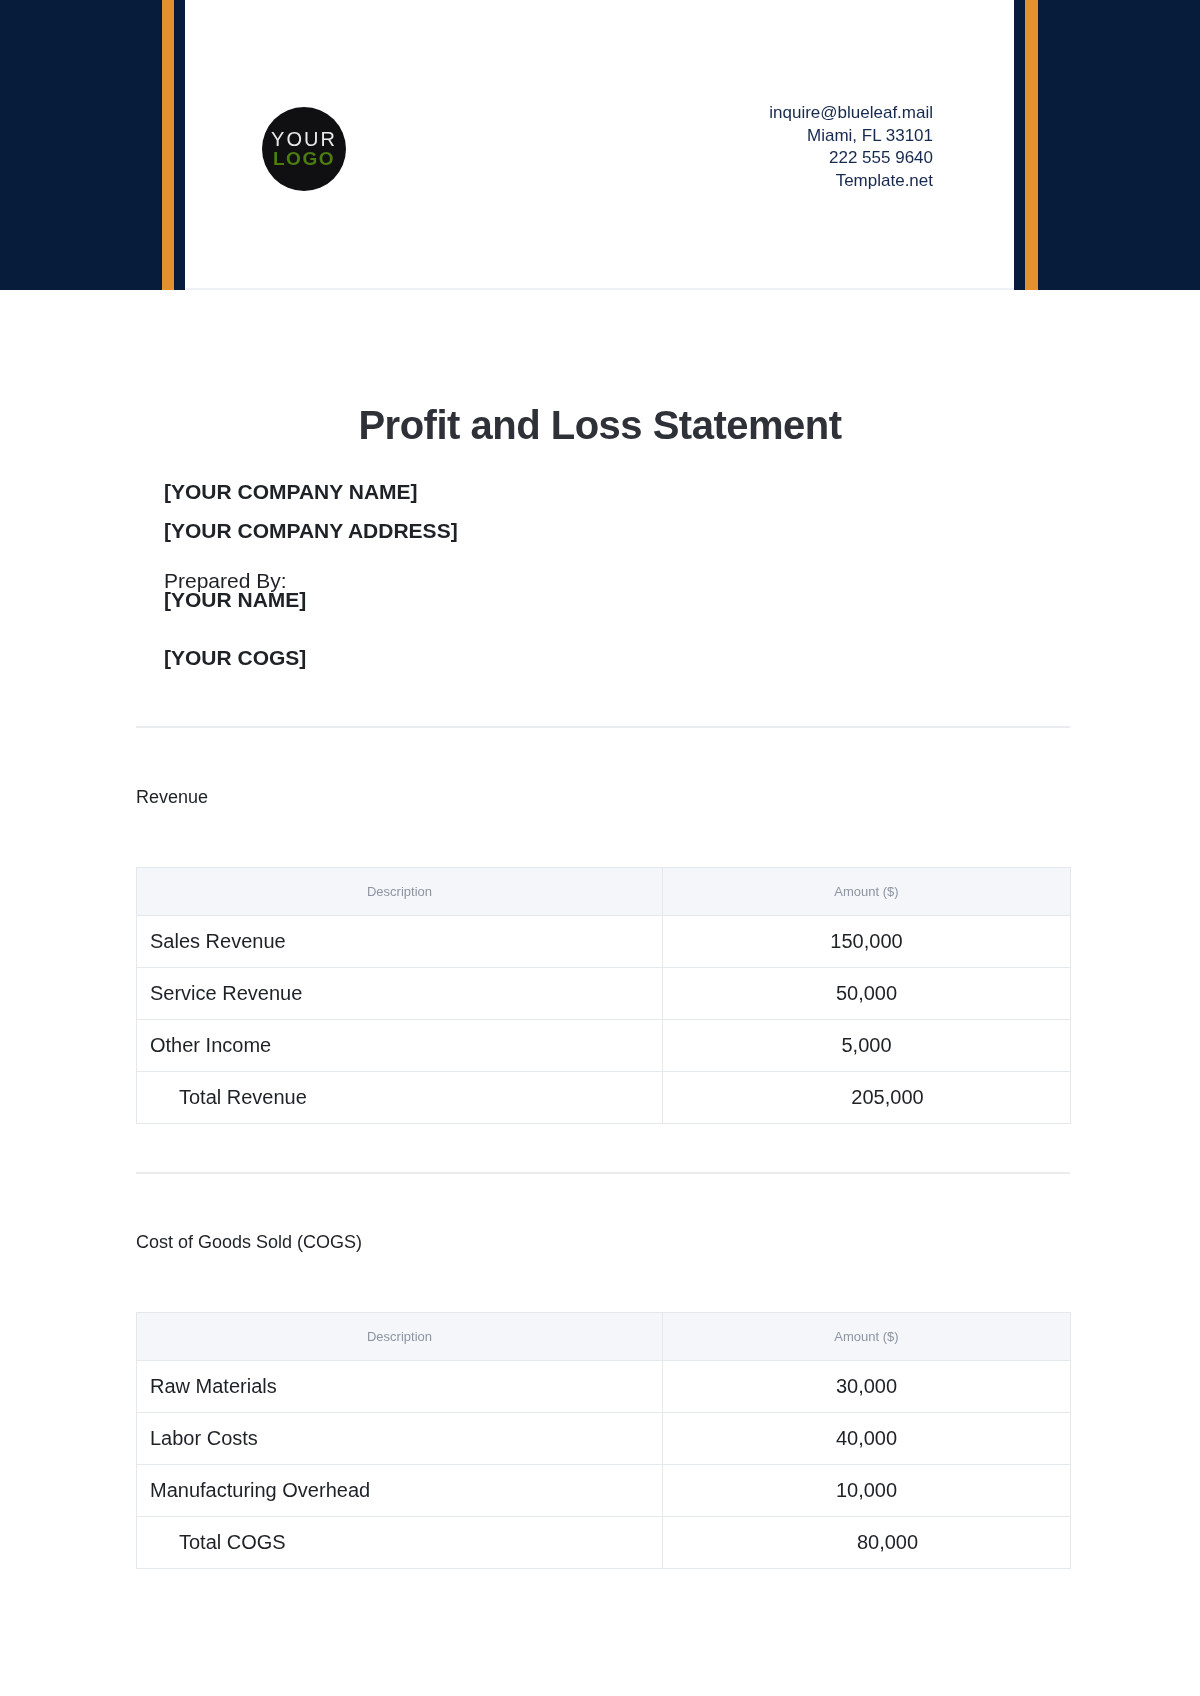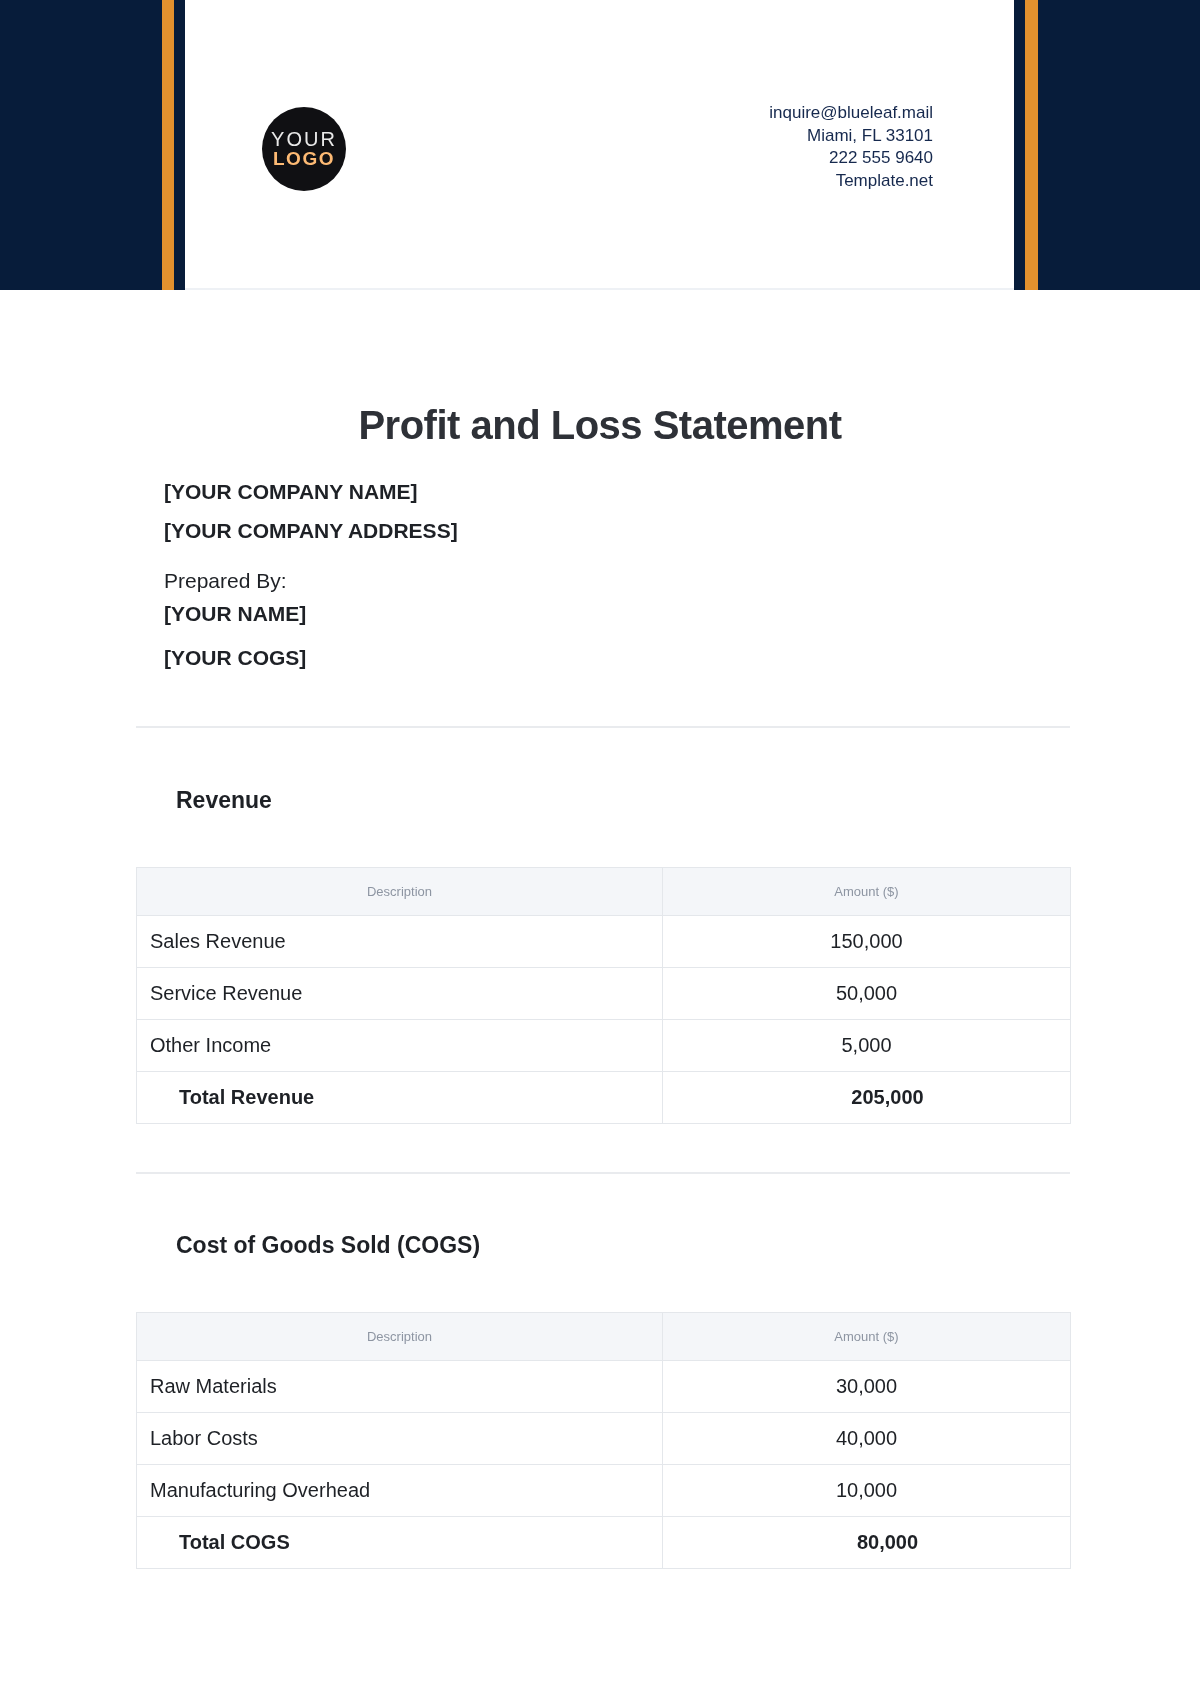--- a/index.html
+++ b/index.html
@@ -25,7 +25,7 @@
   .logo{position:absolute;left:262px;top:107px;width:84px;height:84px;border-radius:50%;
         background:var(--logo_bg,#101013);display:flex;flex-direction:column;align-items:center;justify-content:center;}
   .logo .l1{color:#e9e9e9;font-size:20px;font-weight:300;letter-spacing:2px;line-height:18px;}
-  .logo .l2{color:#fdba74;font-size:19px;font-weight:700;letter-spacing:1.5px;line-height:21px;}
+  .logo .l2{color:#4d7c0f;font-size:19px;font-weight:700;letter-spacing:1.5px;line-height:21px;}
 
   .contact{position:absolute;right:267px;top:102px;text-align:right;
            font-size:17px;line-height:22.5px;color:var(--contact_ink,#16294e);}

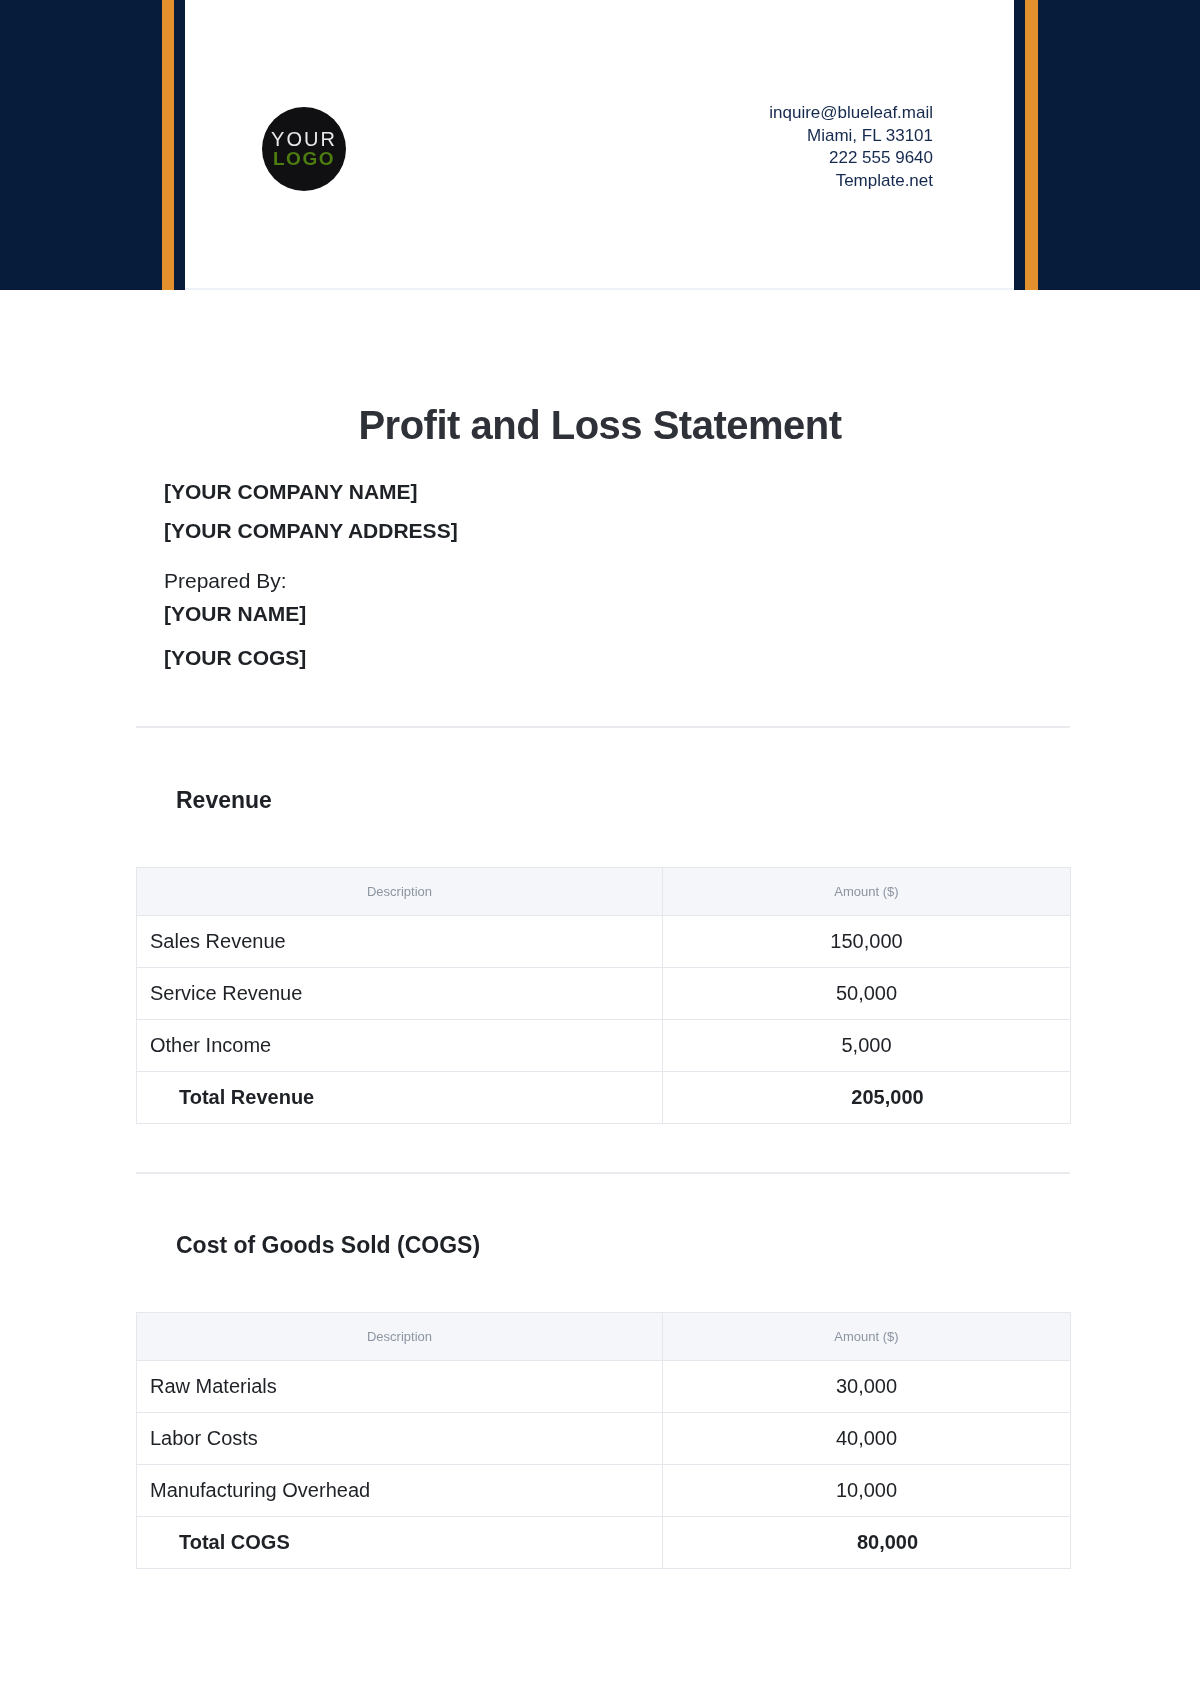--- a/index.html
+++ b/index.html
@@ -37,7 +37,7 @@
   .info-company-name{top:479px;}
   .info-company-address{top:518px;}
   .info-prepared{top:568px;font-weight:400;}
-  .info-name{top:601px;text-align:center;}
+  .info-name{top:587px;text-align:center;}
   .info-email{top:645px;}
 
   .divider{position:absolute;left:136px;width:934px;height:2px;background:var(--divider,#e9ebee);}

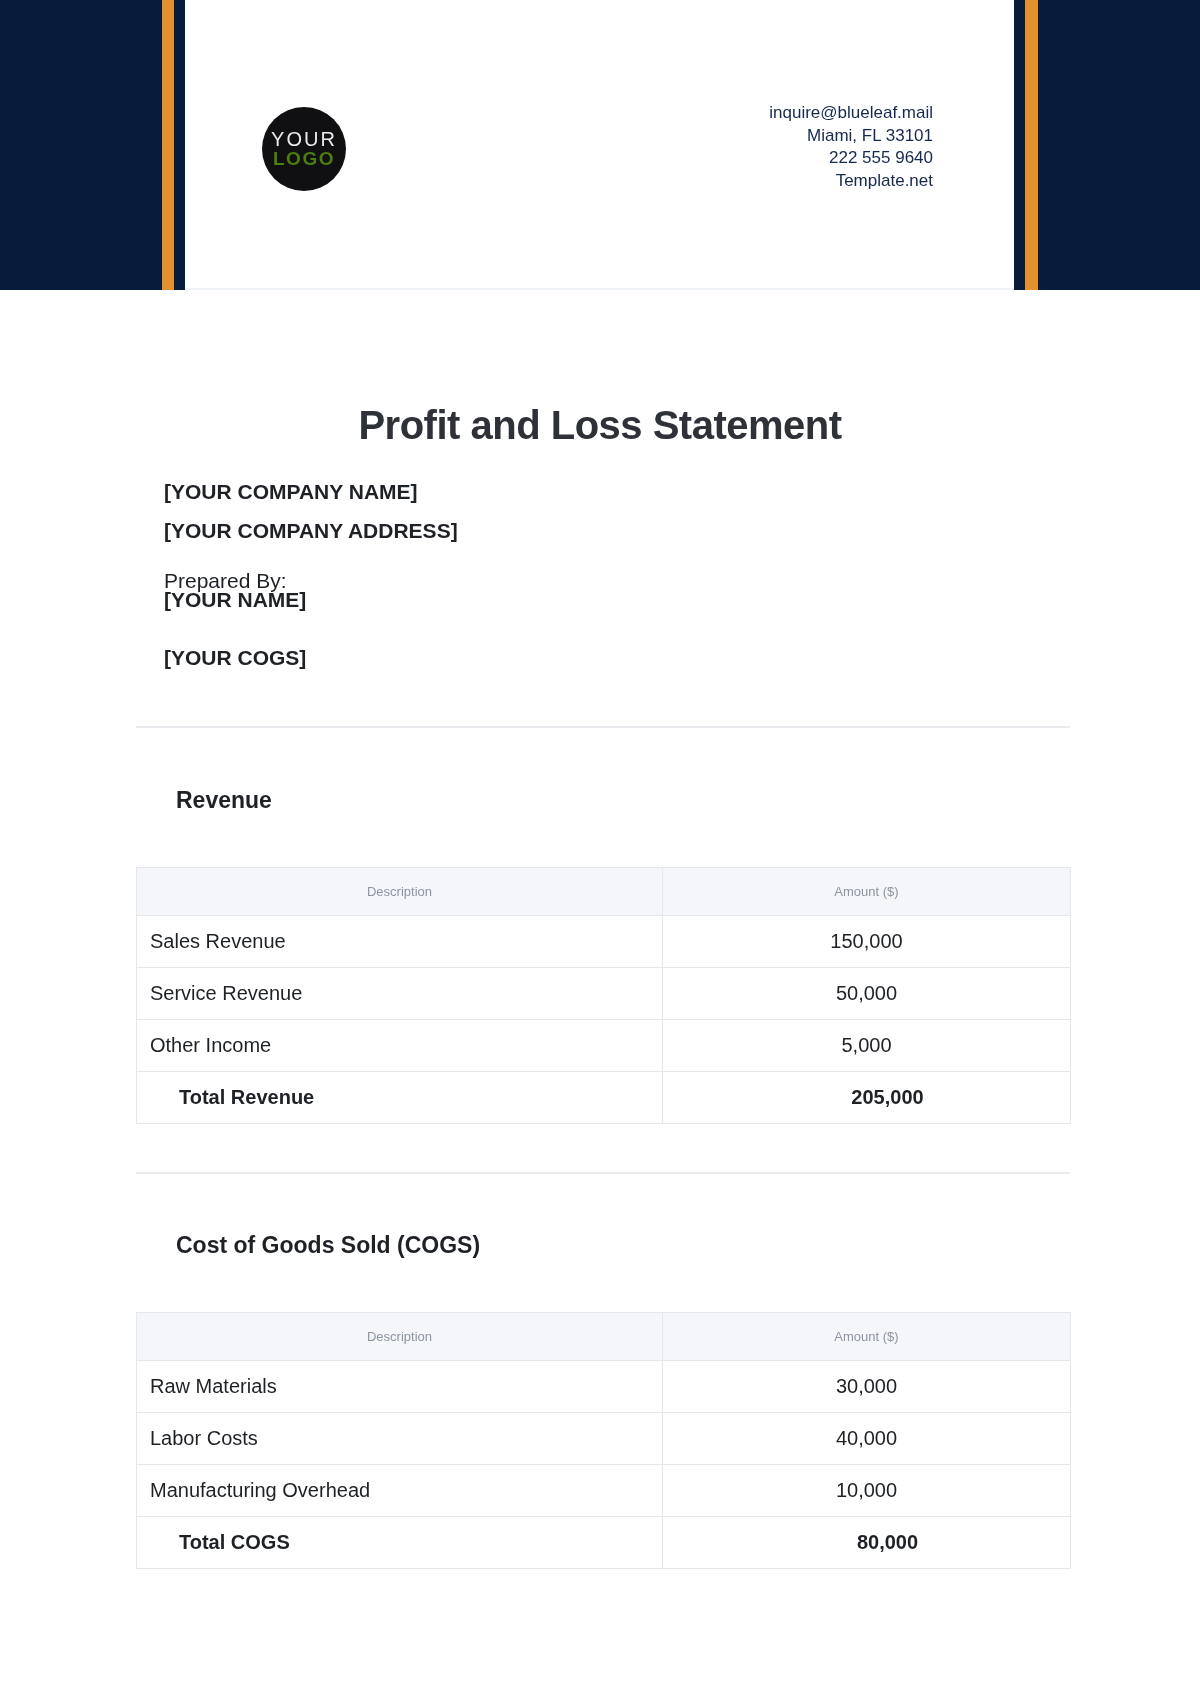--- a/index.html
+++ b/index.html
@@ -44,7 +44,7 @@
   .divider-1{top:726px;}
   .divider-2{top:1172px;}
 
-  .section-heading{position:absolute;left:136px;font-size:23px;font-weight:700;color:var(--ink,#1e2126);margin-left:40px;}
+  .section-heading{position:absolute;left:136px;font-size:18px;font-weight:400;color:var(--ink,#1e2126);}
   .heading-revenue{top:787px;}
   .heading-cogs{top:1232px;}
 

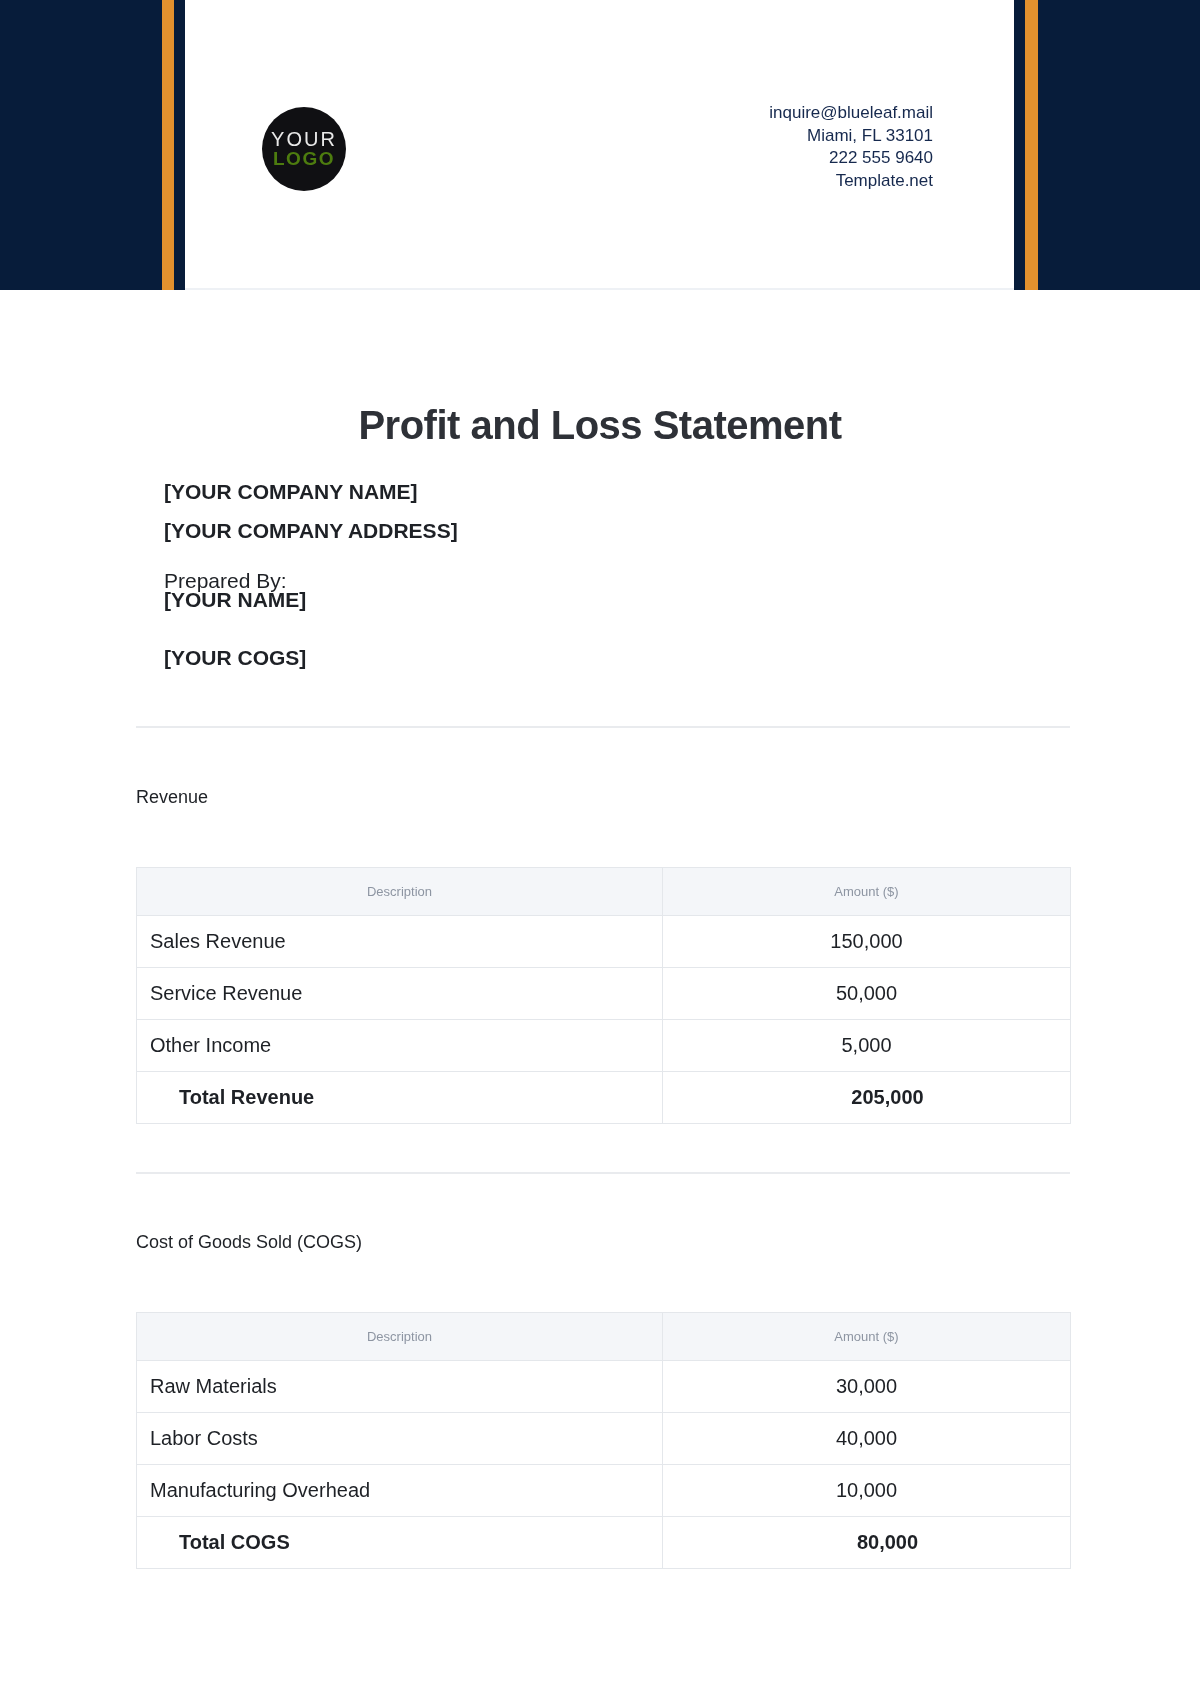--- a/index.html
+++ b/index.html
@@ -60,7 +60,7 @@
                border:1px solid var(--table_border,#e4e7eb);}
   table.fin td.desc{text-align:left;padding-left:13px;margin-left:48px;}
   table.fin td.amt{text-align:center;}
-  table.fin tr.total td{font-weight:700;padding-left:42px;}
+  table.fin tr.total td{font-weight:400;padding-left:42px;}
 </style>
 <title>Profit and Loss Statement</title></head>
 <body>

